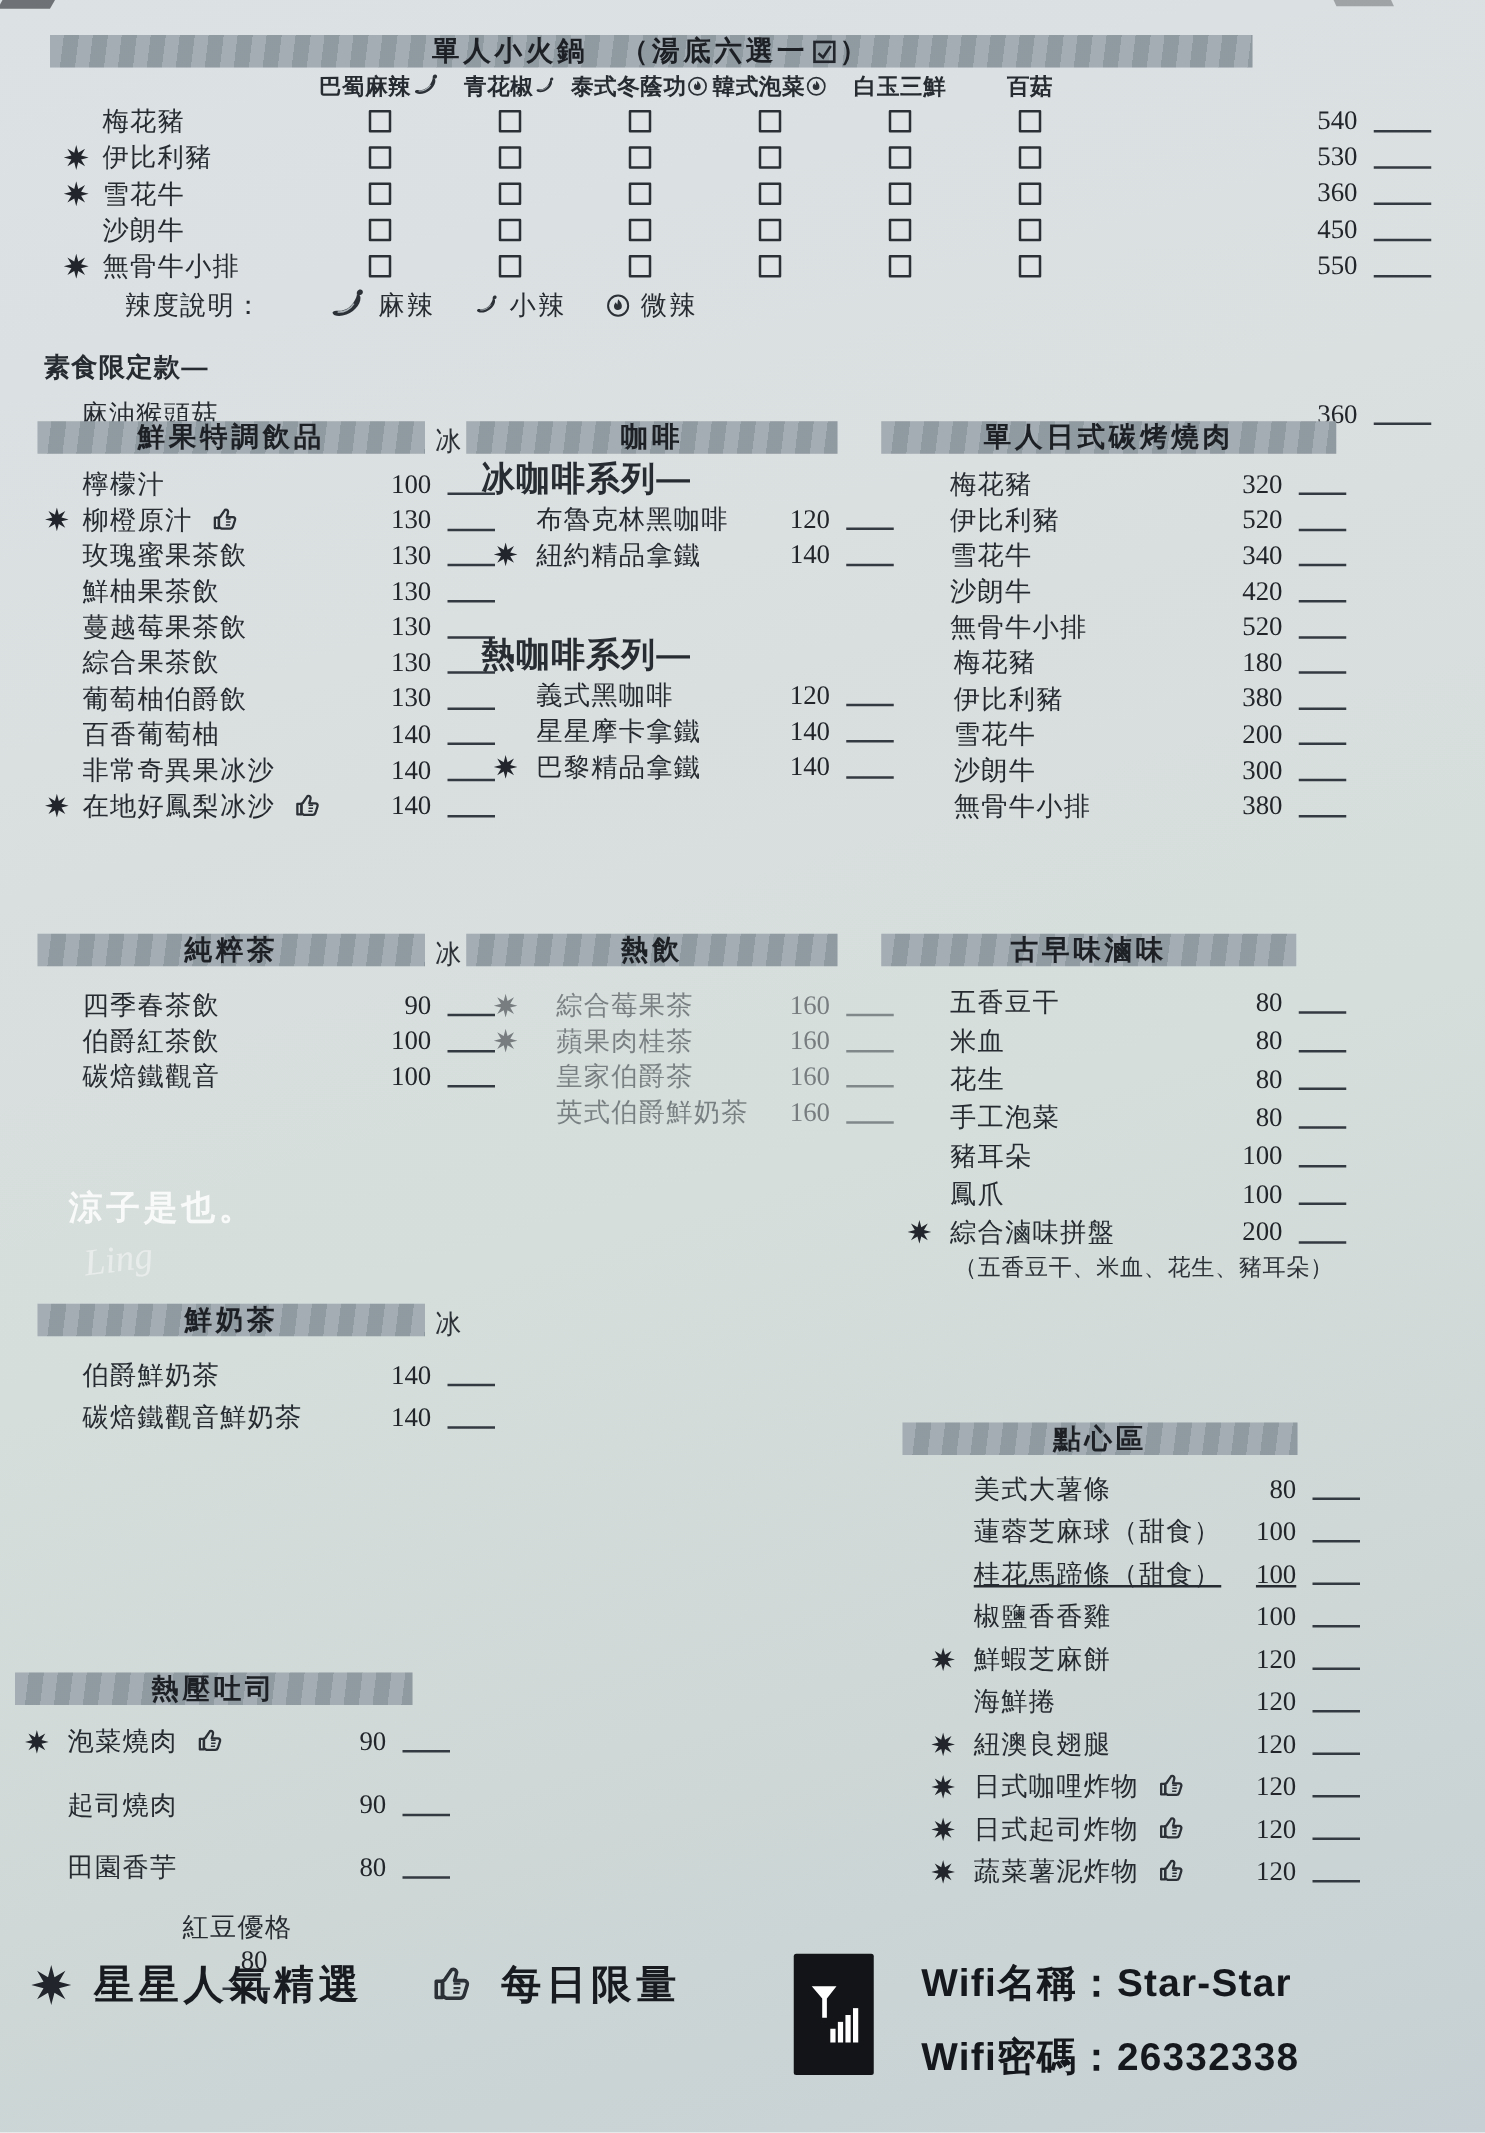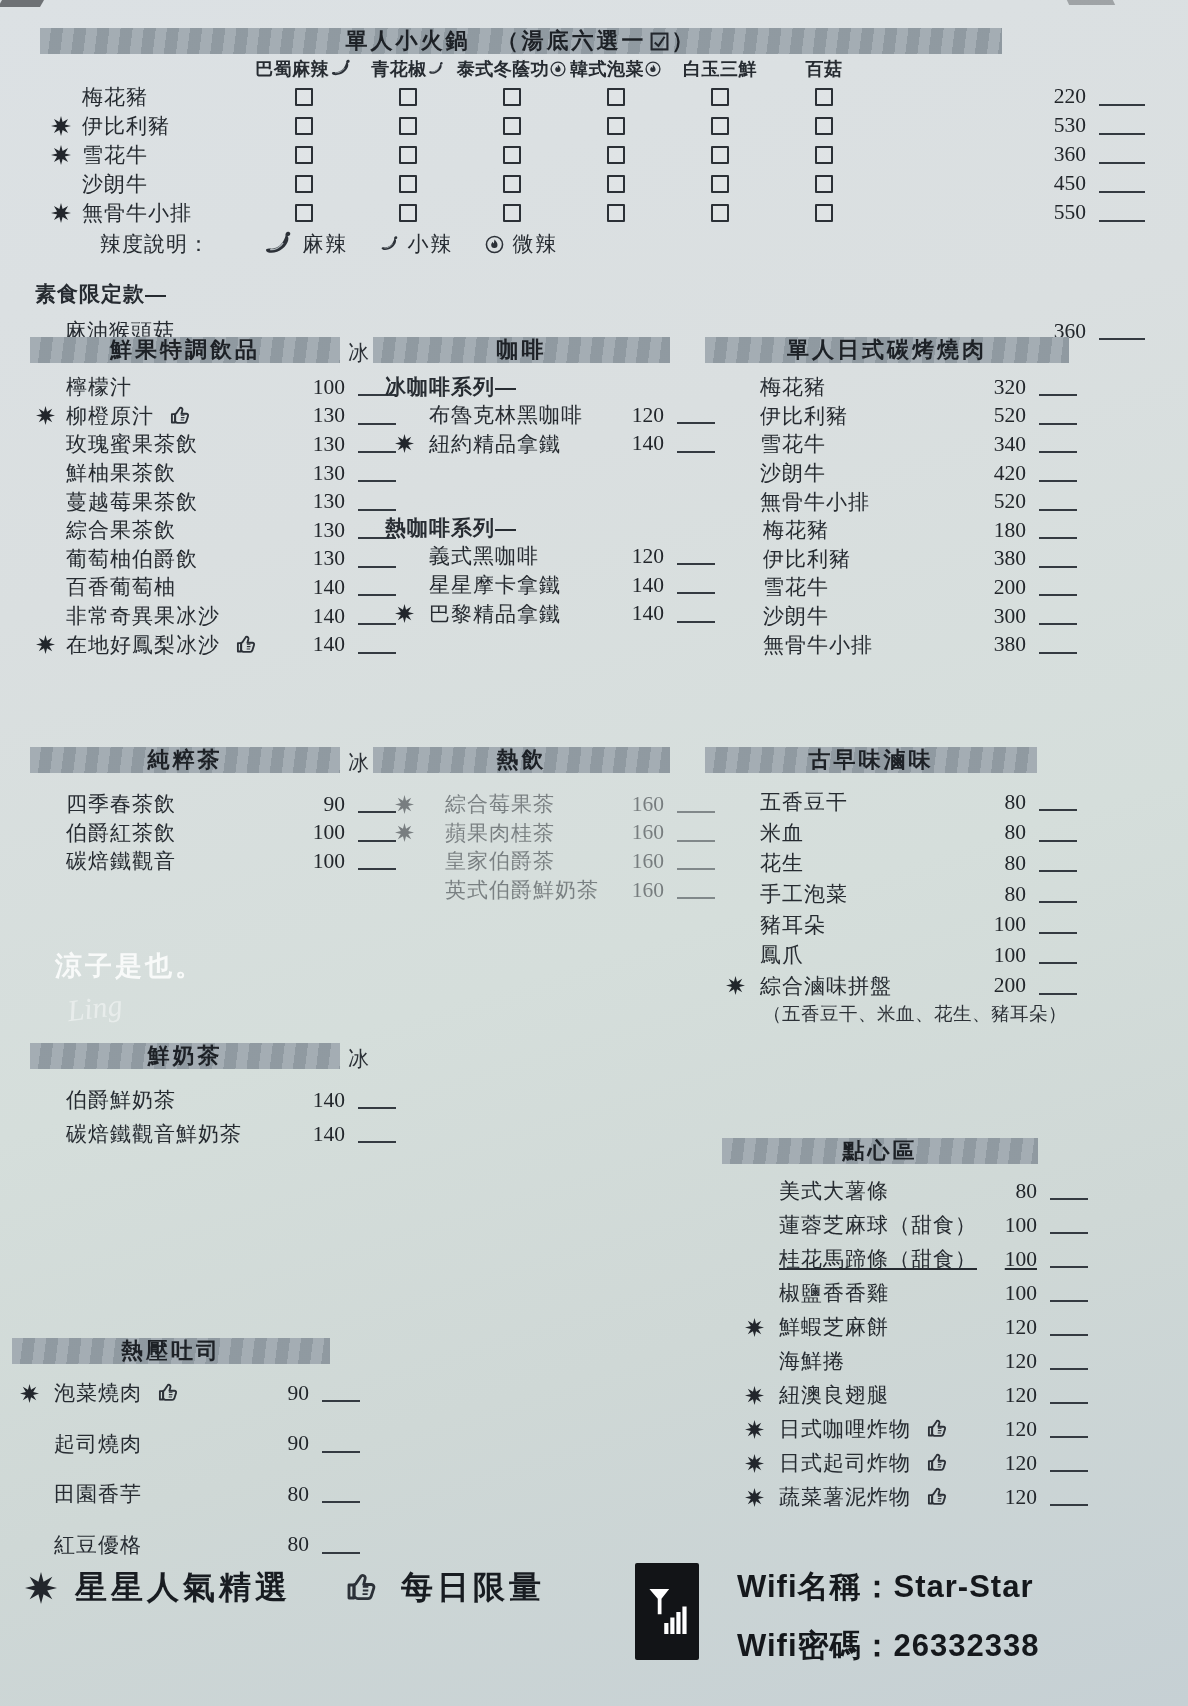--- a/index.html
+++ b/index.html
@@ -146,7 +146,7 @@
             <span class="cbox"></span>
           </span>
           <span class="sp"></span>
-          <span class="price">220</span>
+          <span class="price">540</span>
           <span class="uline hp-uline"></span>
         </div>
         <div class="hp-row" style="height: 29px;">

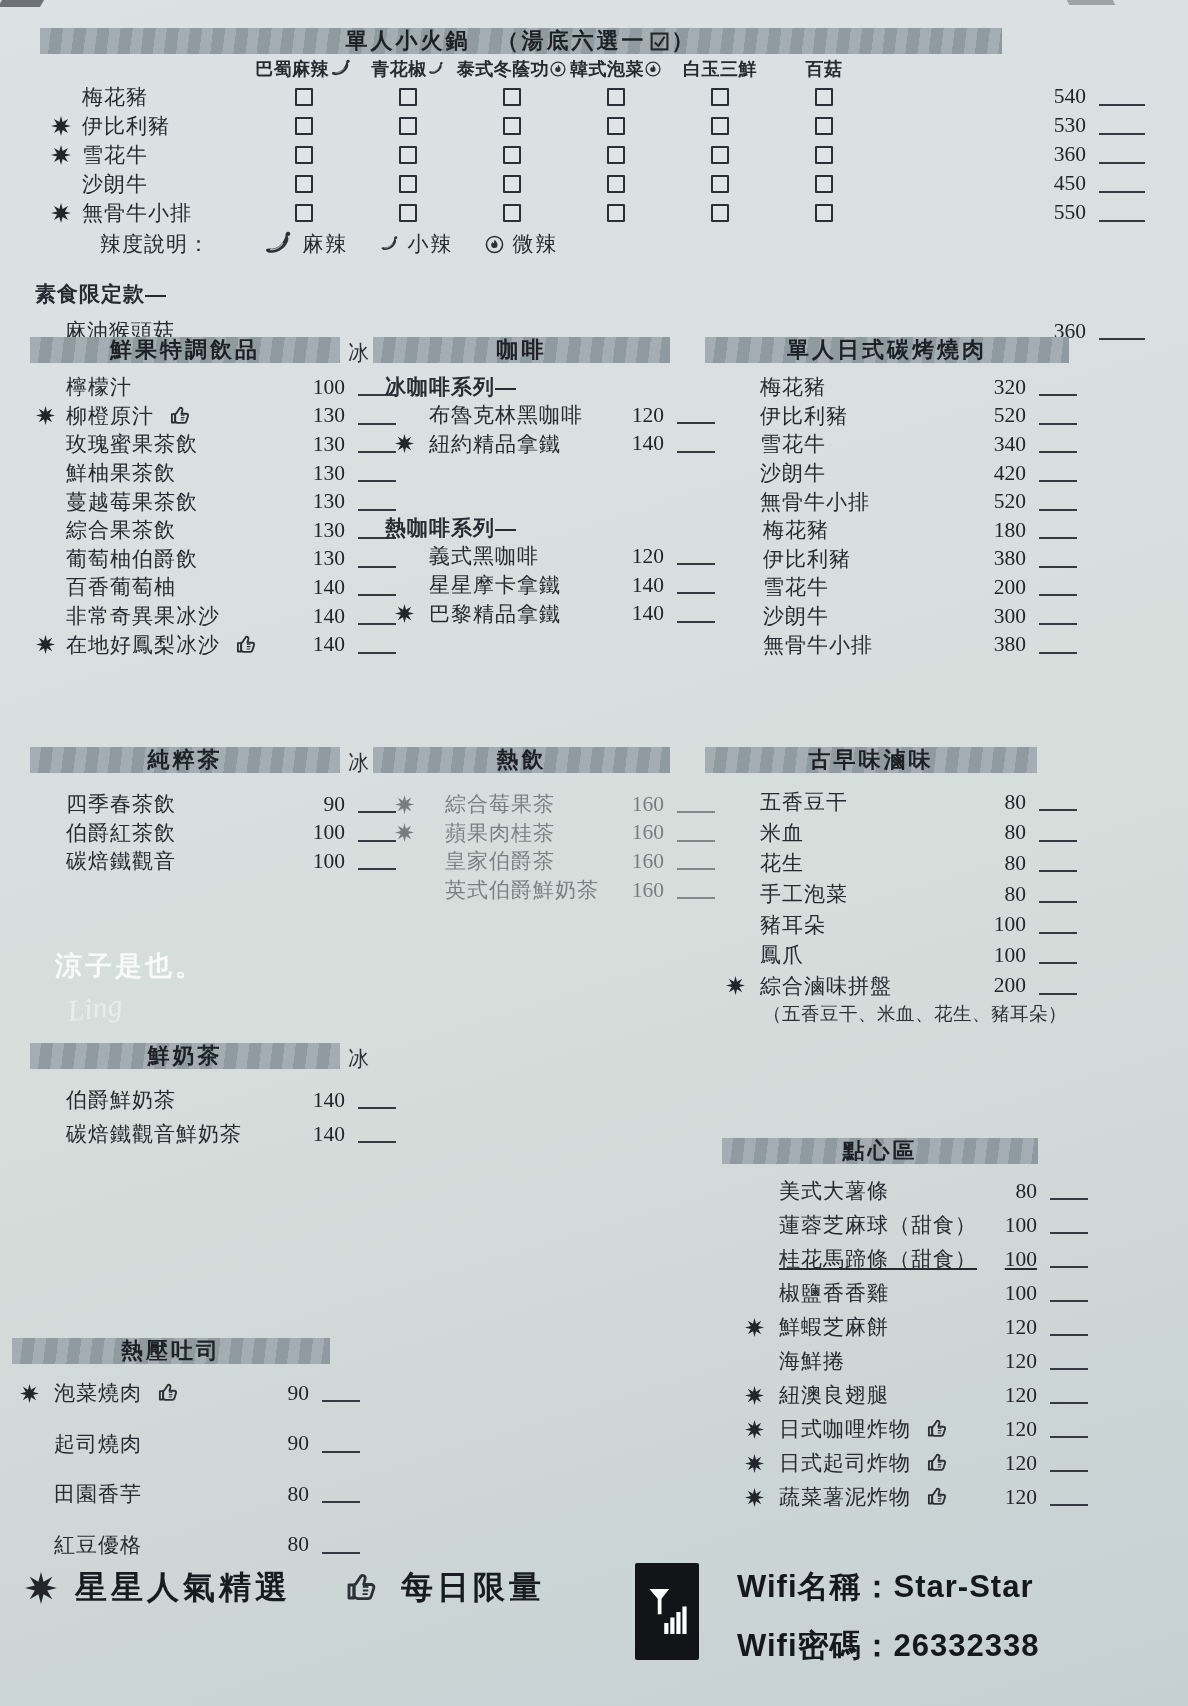--- a/index.html
+++ b/index.html
@@ -29,7 +29,7 @@
   .sp{flex:1;}
   .price{font-family:"Liberation Serif","DejaVu Serif",serif;font-size:21.5px;color:#22262b;flex:none;text-align:right;min-width:48px;}
   .uline{flex:none;width:38px;border-bottom:2px solid #343a41;height:2px;margin-left:13px;position:relative;top:7px;}
-  .ghead{font-size:21px;font-weight:bold;letter-spacing:1px;color:#272c32;display:flex;align-items:flex-end;}
+  .ghead{font-size:27px;font-weight:bold;letter-spacing:1px;color:#272c32;display:flex;align-items:flex-end;}
   .note{font-size:18.5px;color:#2c3137;letter-spacing:.5px;}
   .faded .row{opacity:.52;filter:blur(.4px);}
   

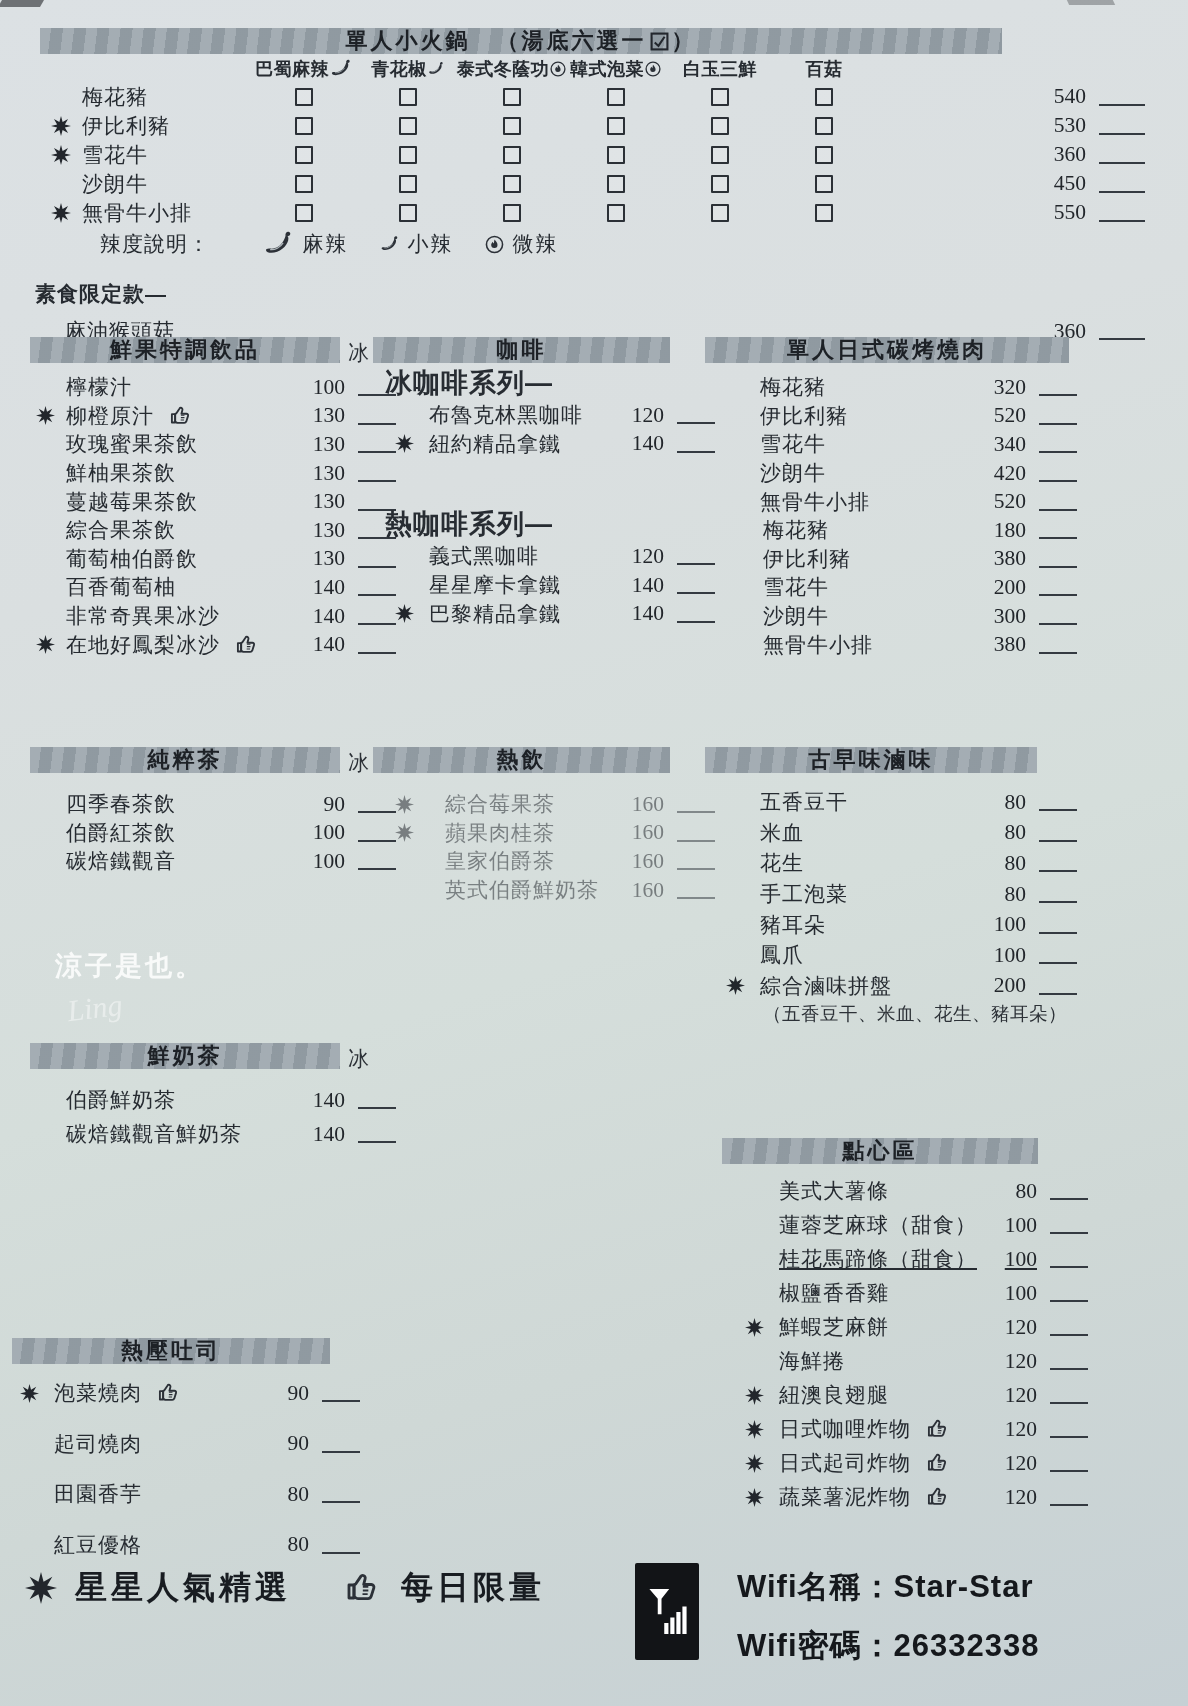--- a/index.html
+++ b/index.html
@@ -870,7 +870,7 @@
           <span class="price">80</span>
           <span class="uline"></span>
         </div>
-        <div class="row" style="height: 34.5px; padding-left: 8px;">
+        <div class="row" style="height: 34.5px; padding-left: 8px; flex-direction: column;">
           <span class="scell" style="width: 34px;"></span>
           <span class="iname">紅豆優格</span>
           <span class="sp"></span>

